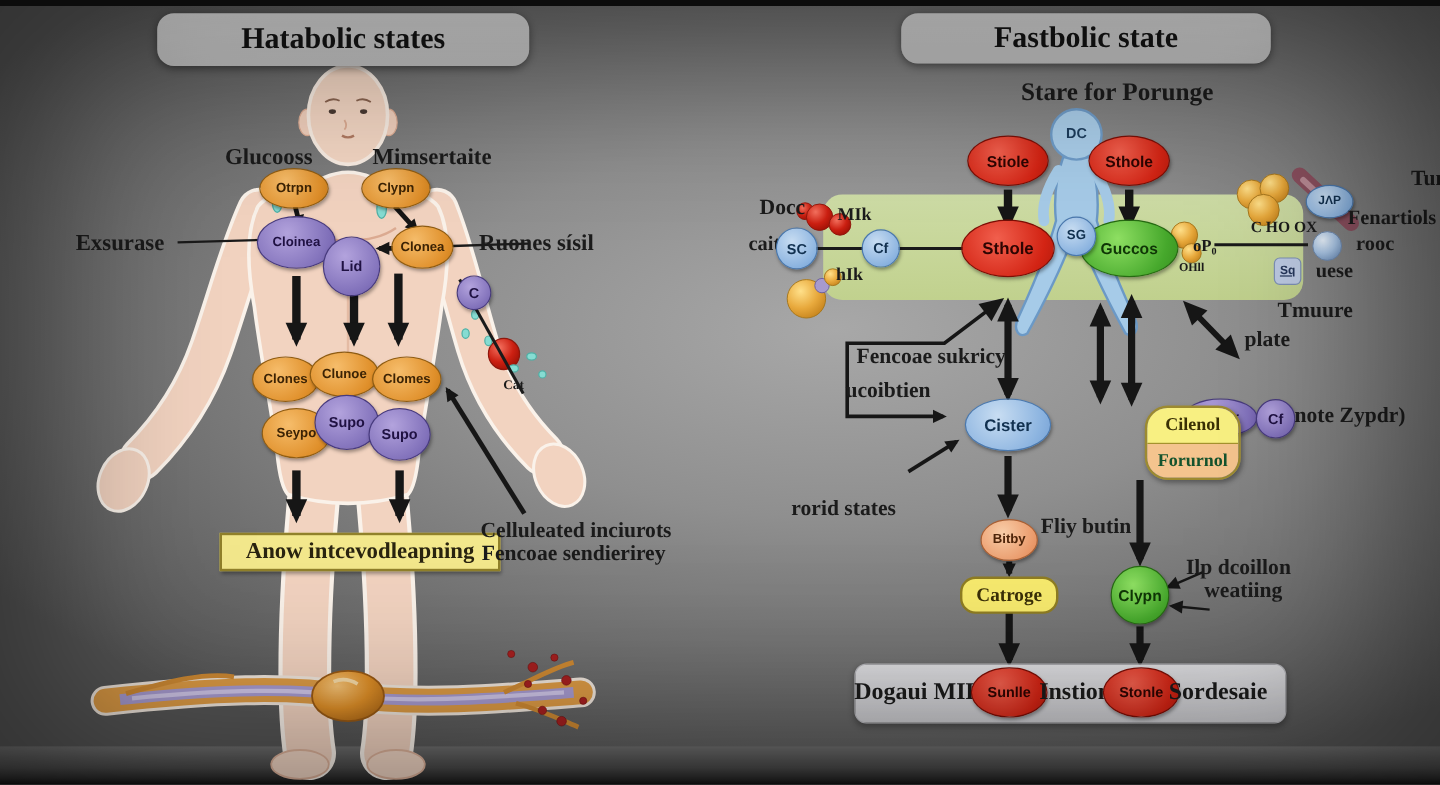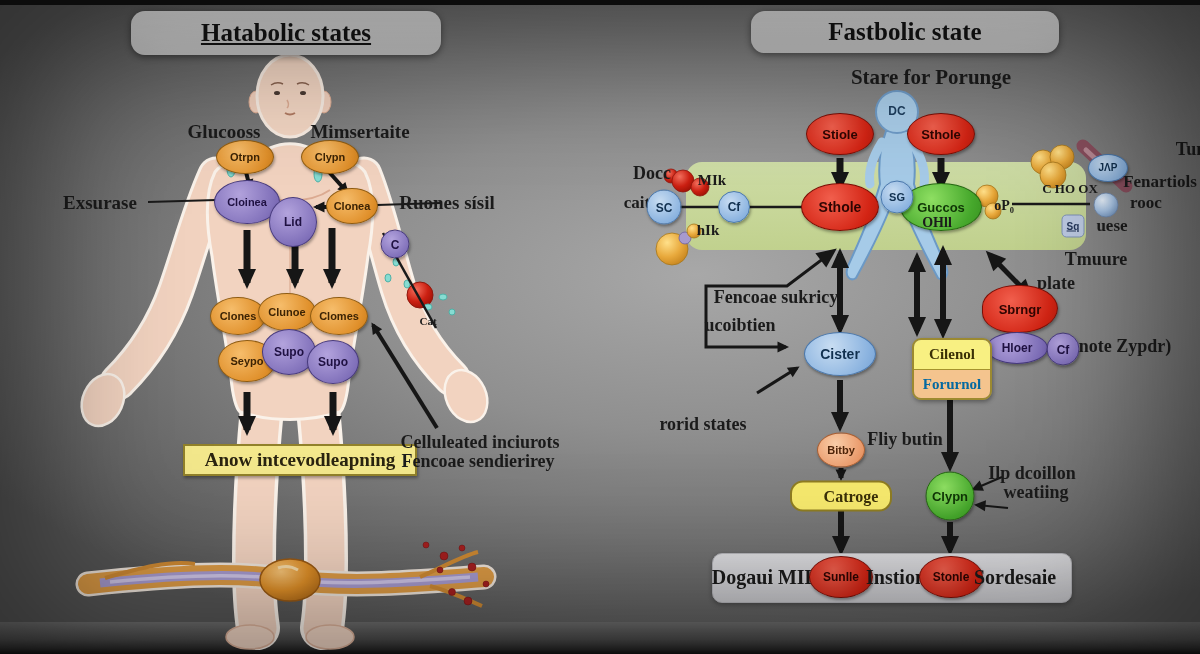--- a/index.html
+++ b/index.html
@@ -197,7 +197,7 @@
     </g>
   </svg>
 
-  <div class="titlebar abs" style="left:131px;top:11px;width:310px;height:44px;text-decoration:underline;">
+  <div class="titlebar abs" style="left:131px;top:11px;width:310px;height:44px;">
       <span>Hatabolic states</span>
     </div>
 

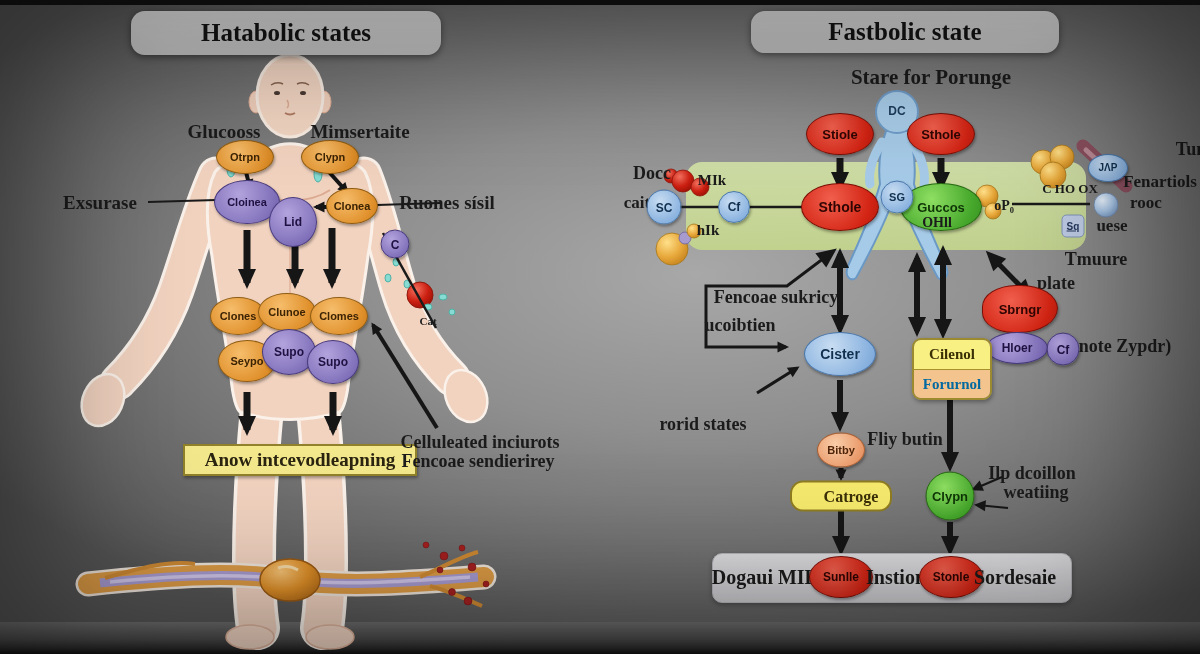--- a/index.html
+++ b/index.html
@@ -247,7 +247,7 @@
   <div class="ctr oval green" style="left:941px;top:207px;width:80px;height:46px;font-size:13px;">Guccos</div>
 
   <div class="ctr t" style="left:1004px;top:206px;font-size:14px;">oP₀</div>
-  <div class="ctr t" style="left:937px;top:223px;font-size:14px;">OHll</div>
+  <div class="ctr t" style="left:993px;top:223px;font-size:10px;">OHll</div>
   <div class="ctr t" style="left:1070px;top:189px;font-size:13px;">C HO OX</div>
   <div class="ctr t" style="left:1206px;top:149px;font-size:18px;">Tuninse</div>
   <div class="ctr oval blue" style="left:1108px;top:168px;width:38px;height:26px;font-size:10px;">JΛP</div>

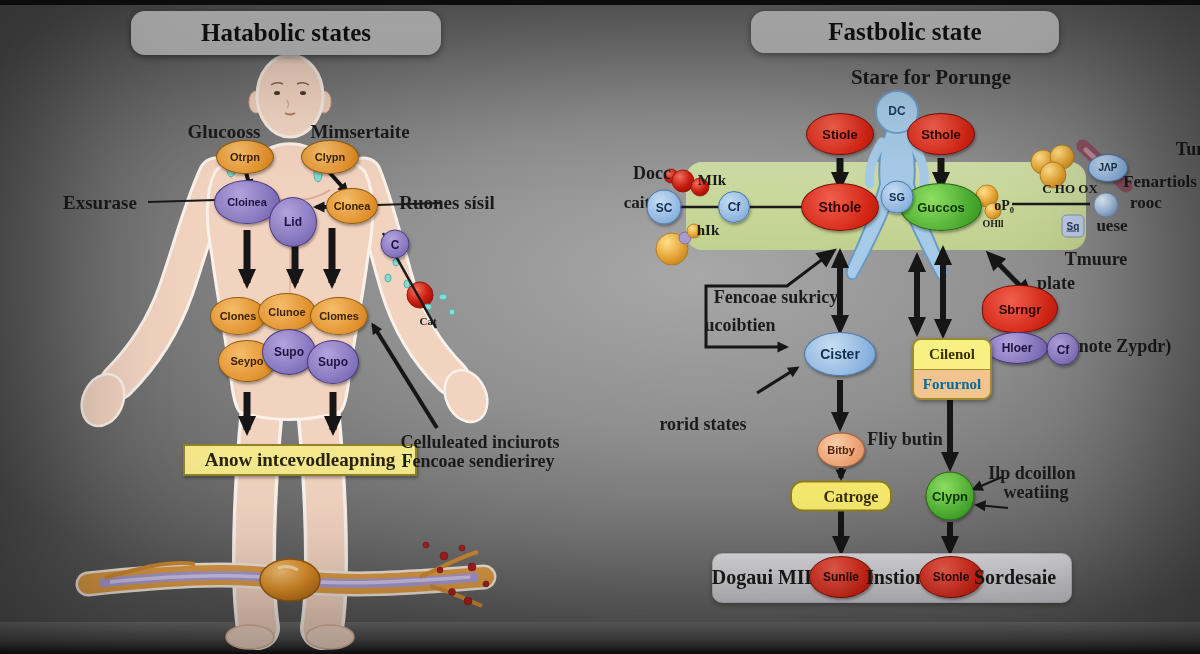--- a/index.html
+++ b/index.html
@@ -258,7 +258,6 @@
 
   <div class="ctr t" style="left:1055px;top:259px;font-size:18px;margin-left:41px;">Tmuure</div>
   <div class="ctr t" style="left:1056px;top:283px;font-size:18px;">plate</div>
-  <div class="ctr oval red" style="left:1020px;top:309px;width:74px;height:46px;font-size:13px;border-radius:48% 52% 55% 45%;">Sbrngr</div>
   <div class="ctr oval purple" style="left:1017px;top:348px;width:60px;height:30px;font-size:12px;">Hloer</div>
   <div class="ctr oval purple" style="left:1063px;top:349px;width:31px;height:31px;font-size:12px;">Cf</div>
   <div class="ctr t" style="left:1125px;top:346px;font-size:18px;">note Zypdr)</div>

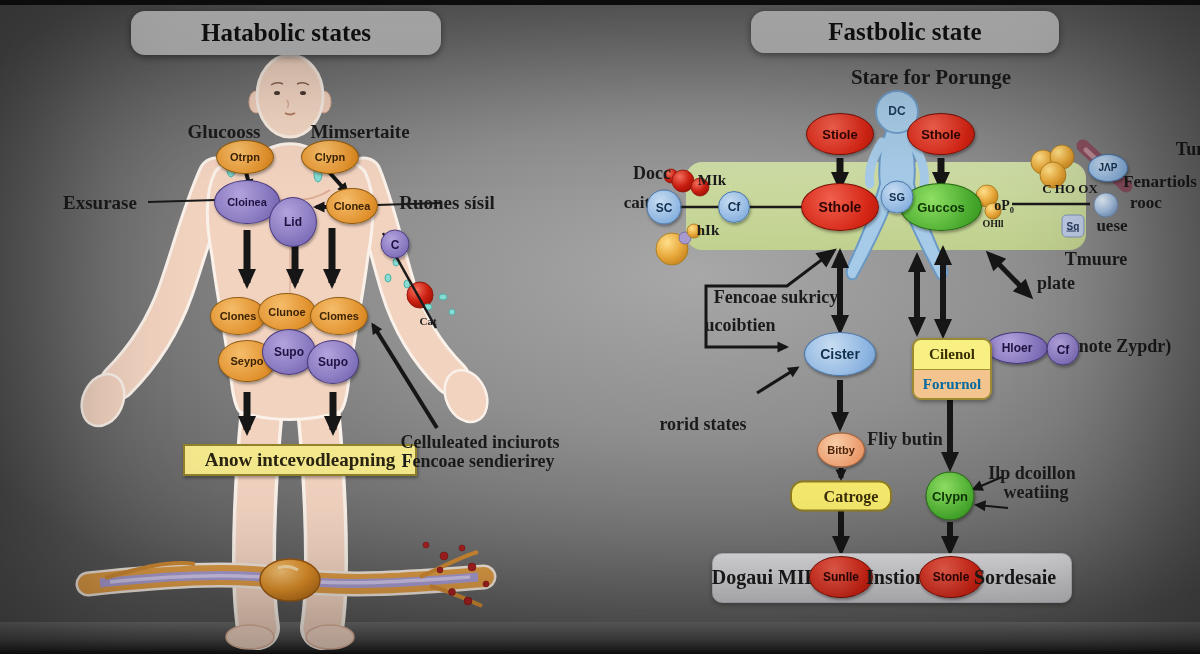--- a/index.html
+++ b/index.html
@@ -30,8 +30,8 @@
     background:linear-gradient(180deg,#d1e0a7,#c2d38d);opacity:.96;z-index:2;}
   .banner{background:#f3e88c;border:2px solid #91812a;box-shadow:1px 2px 3px rgba(0,0,0,.35);}
   .art{position:absolute;left:0;top:0;z-index:3;}
-  .stackbox{position:absolute;border:2px solid #9c8a30;border-radius:9px;overflow:hidden;z-index:5;
-    box-shadow:1px 2px 4px rgba(0,0,0,.35);}
+  .stackbox{position:absolute;border:2px solid #9c8a30;border-radius:19px;overflow:hidden;z-index:5;
+    box-shadow:1px 2px 4px rgba(0,0,0,.35);margin-left:42px;}
   .stackbox .half{display:flex;align-items:center;justify-content:center;font-weight:700;font-size:15px;}
   .bar{position:absolute;background:linear-gradient(180deg,#dddde0,#c8c8cc);border:1px solid #b5b5ba;
     border-radius:10px;box-shadow:0 2px 5px rgba(0,0,0,.3);z-index:4;}

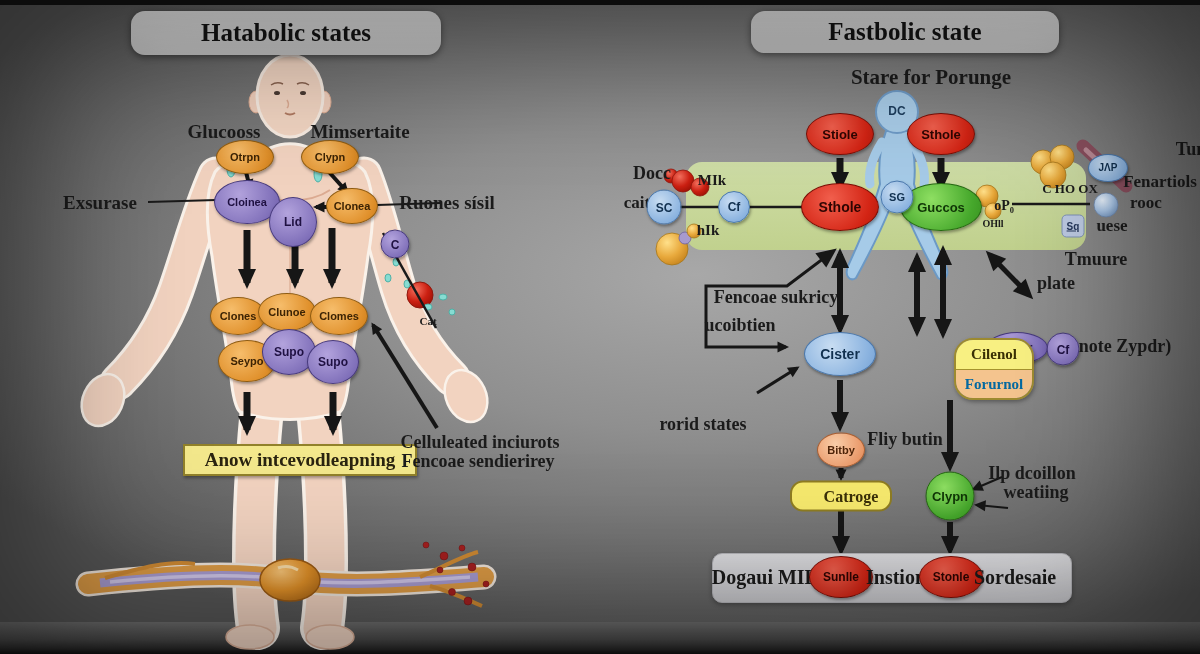--- a/index.html
+++ b/index.html
@@ -268,7 +268,7 @@
 
   <div class="stackbox" style="left:912px;top:338px;width:76px;height:58px;">
     <div class="half" style="height:29px;background:#f8f082;color:#3a3005;border-bottom:1.5px solid #a5922e;">Cilenol</div>
-    <div class="half" style="height:29px;background:#f4c48e;color:#0369a1;">Forurnol</div>
+    <div class="half" style="height:29px;background:#f4c48e;color:#14532d;">Forurnol</div>
   </div>
 
   <div class="ctr t" style="left:703px;top:424px;font-size:18px;">rorid states</div>

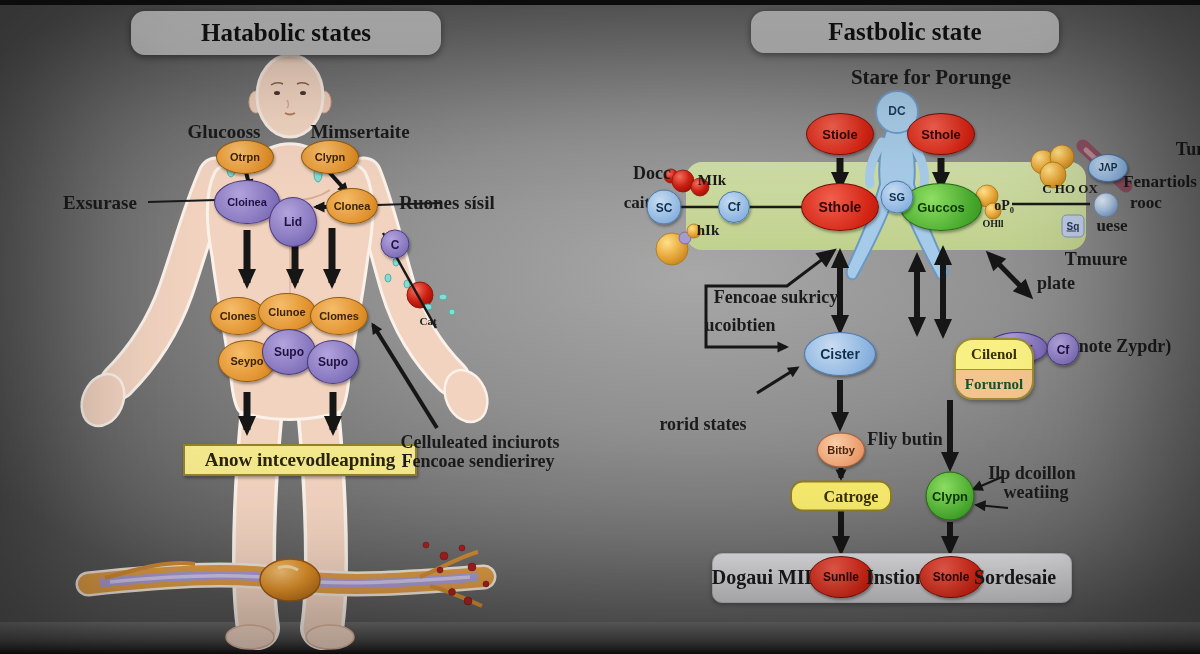--- a/index.html
+++ b/index.html
@@ -275,7 +275,7 @@
 
   <div class="ctr oval salmon" style="left:841px;top:450px;width:46px;height:33px;font-size:11px;">Bitby</div>
   <div class="ctr t" style="left:905px;top:439px;font-size:18px;">Fliy butin</div>
-  <div class="ctr box" style="left:841px;top:496px;width:78px;height:27px;background:#f7ea6e;border:2px solid #8f7d22;border-radius:13px;font-size:16px;color:#3a2f08;font-weight:700;padding-left:20px;">Catroge</div>
+  <div class="ctr box" style="left:841px;top:496px;width:78px;height:27px;background:#f7ea6e;border:2px solid #8f7d22;border-radius:13px;font-size:16px;color:#3a2f08;font-weight:700;">Catroge</div>
   <div class="ctr oval green" style="left:950px;top:496px;width:47px;height:47px;font-size:13px;">Clypn</div>
   <div class="ctr t" style="left:1032px;top:473px;font-size:18px;">Ilp dcoillon</div>
   <div class="ctr t" style="left:1036px;top:492px;font-size:18px;">weatiing</div>

